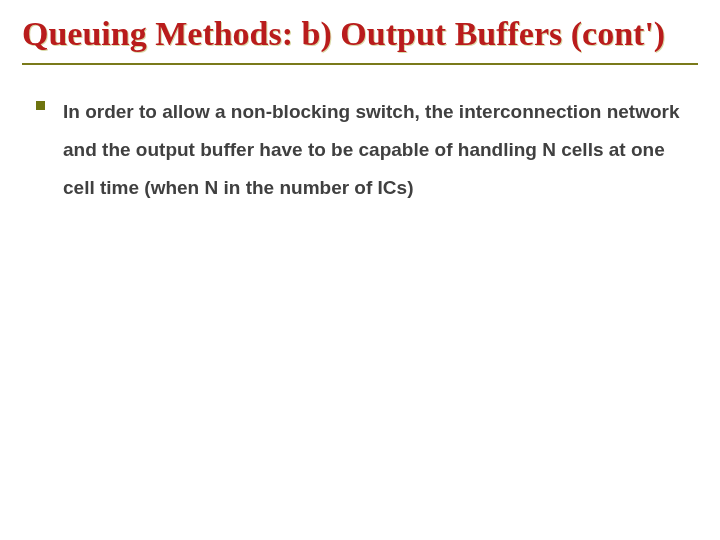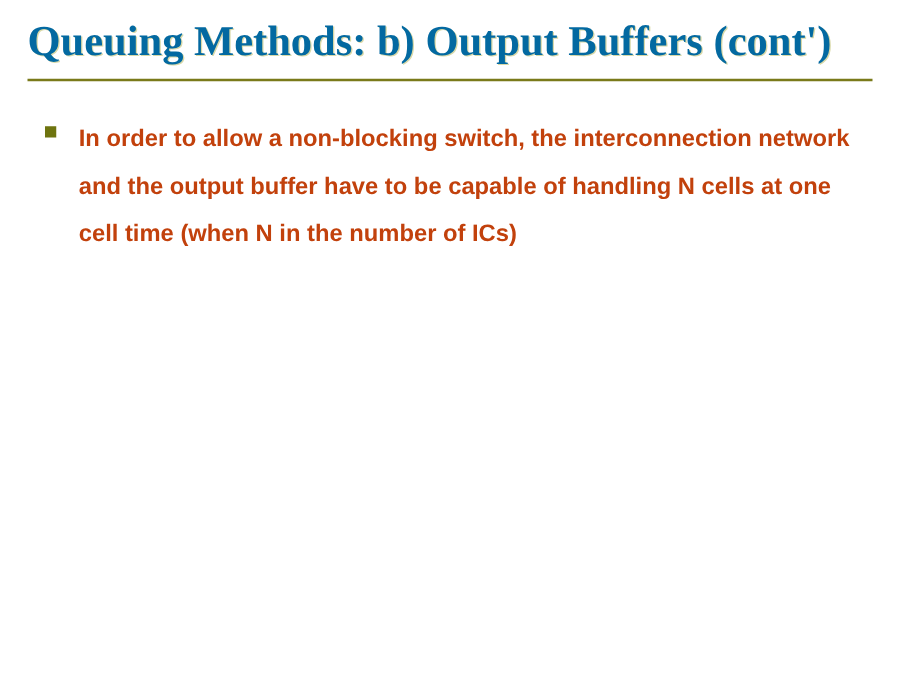--- a/index.html
+++ b/index.html
@@ -26,7 +26,7 @@
     font-size: 34px;
     line-height: 1.2;
     font-weight: bold;
-    color: #0369a1;
+    color: #b91c1c;
     text-shadow: 1px 1px 0 #d9d9a8;
     margin: 0;
     padding: 4px 0 6px 0;

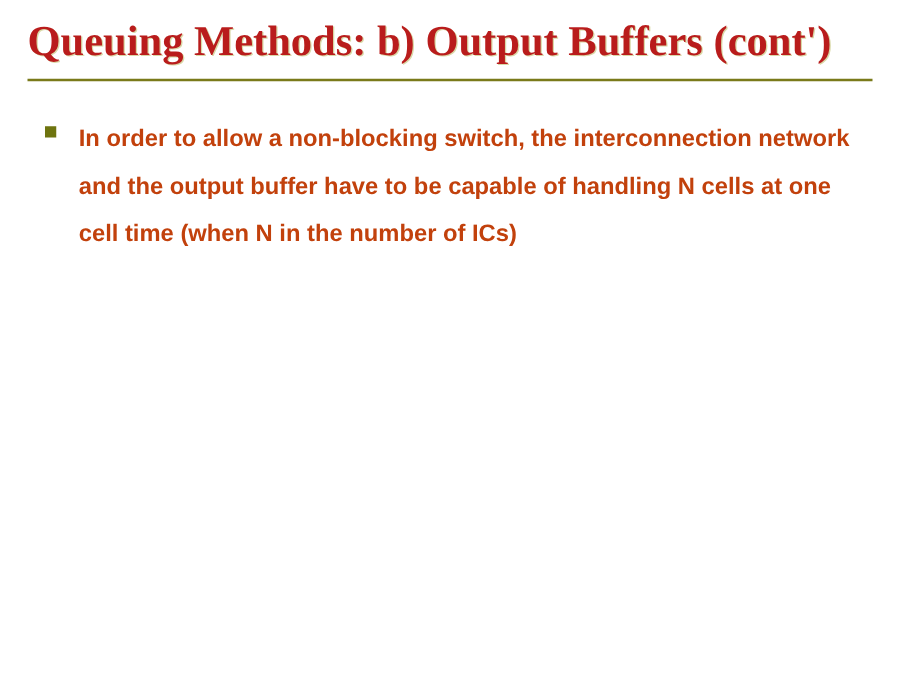--- a/index.html
+++ b/index.html
@@ -52,7 +52,7 @@
     font-family: Arial, Helvetica, sans-serif;
     font-size: 19px;
     line-height: 2.0;
-    color: #c2410c;
+    color: #404040;
     font-weight: bold;
   }
 </style>

